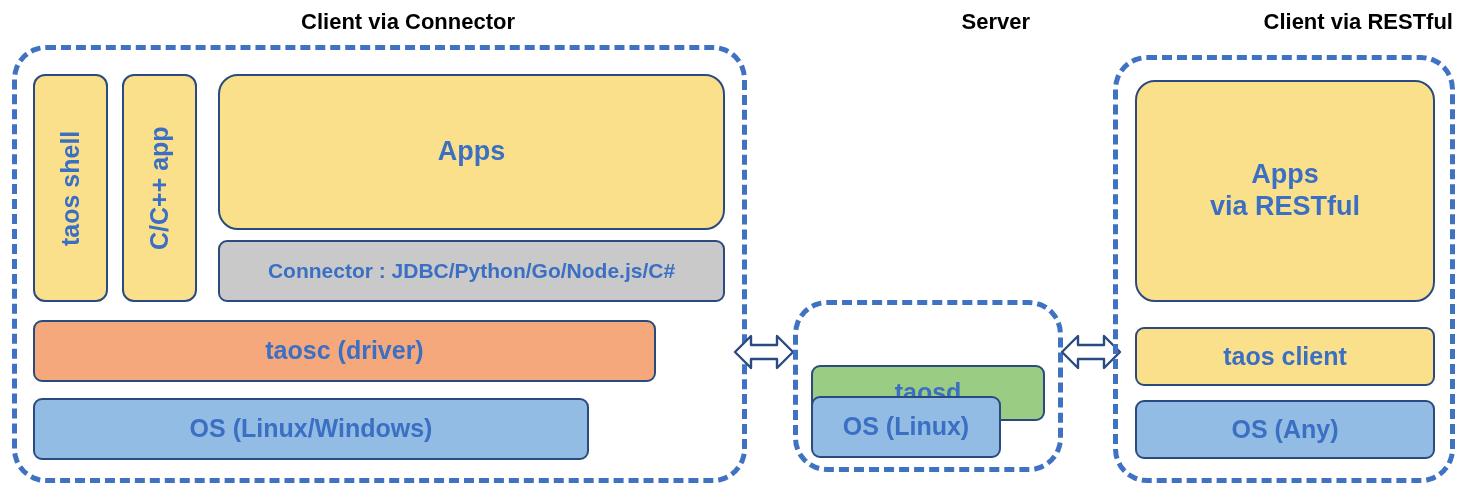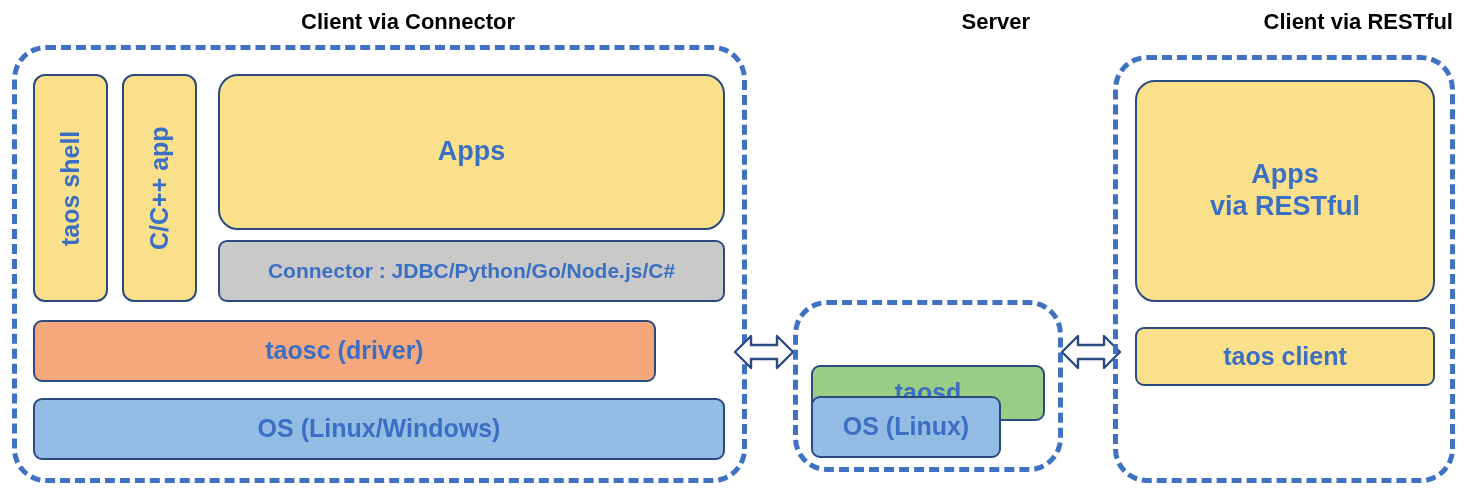--- a/index.html
+++ b/index.html
@@ -100,7 +100,7 @@
 
   <div class="node orange" style="left:33px; top:320px; width:623px; height:62px; font-size:25px;">taosc (driver)</div>
 
-  <div class="node blue" style="left:33px; top:398px; width:692px; height:62px; font-size:25px;">OS (Linux/Windows)</div>
+  <div class="node blue" style="left:33px; top:398px; width:556px; height:62px; font-size:25px;">OS (Linux/Windows)</div>
 
   <div class="arrow-wrap" style="left:733px; top:329px;">
     <svg width="62" height="46" viewBox="0 0 62 46">

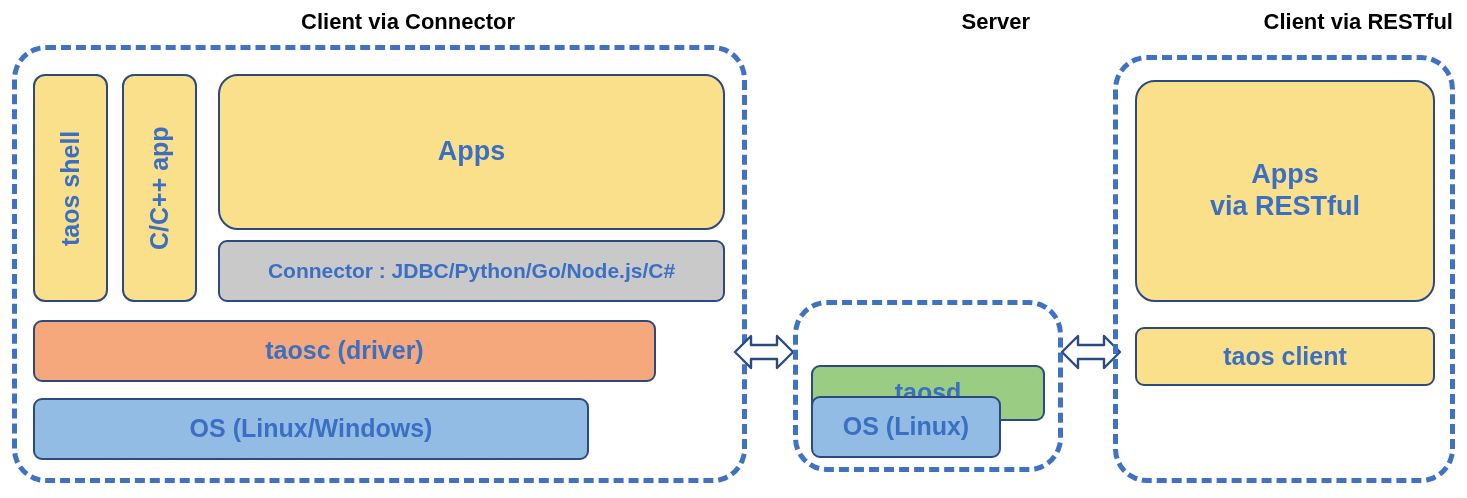--- a/index.html
+++ b/index.html
@@ -127,6 +127,7 @@
 
   <div class="node yellow" style="left:1135px; top:327px; width:300px; height:59px; font-size:25px;">taos client</div>
 
+  <div class="node blue" style="left:1135px; top:400px; width:300px; height:59px; font-size:25px;">OS (Any)</div>
 
 </div>
 

